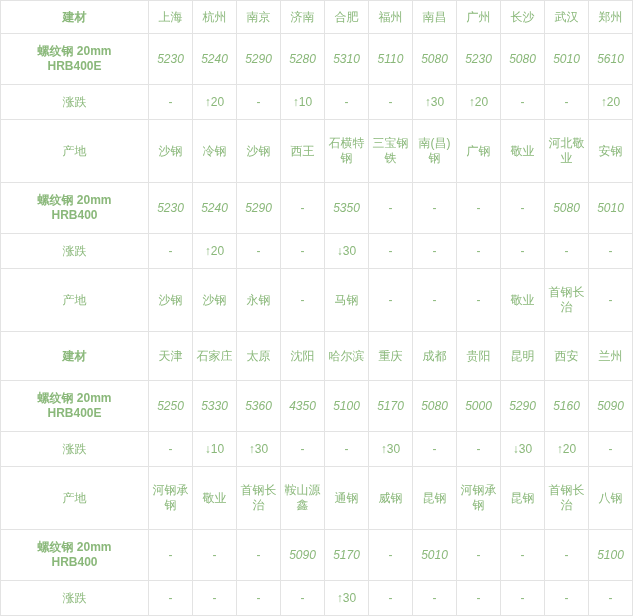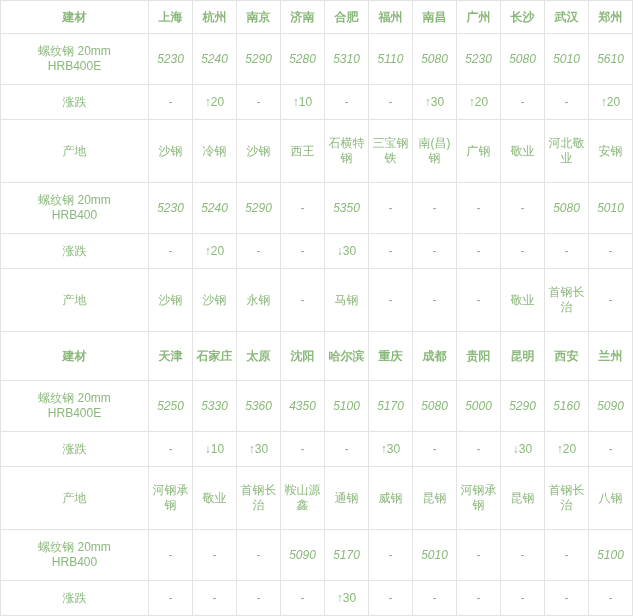--- a/index.html
+++ b/index.html
@@ -40,7 +40,7 @@
   }
   .hdr-city {
     color: #2f74d0;
-    font-weight: bold;
+    font-weight: normal;
     font-size: 13px;
   }
   .rowlabel {

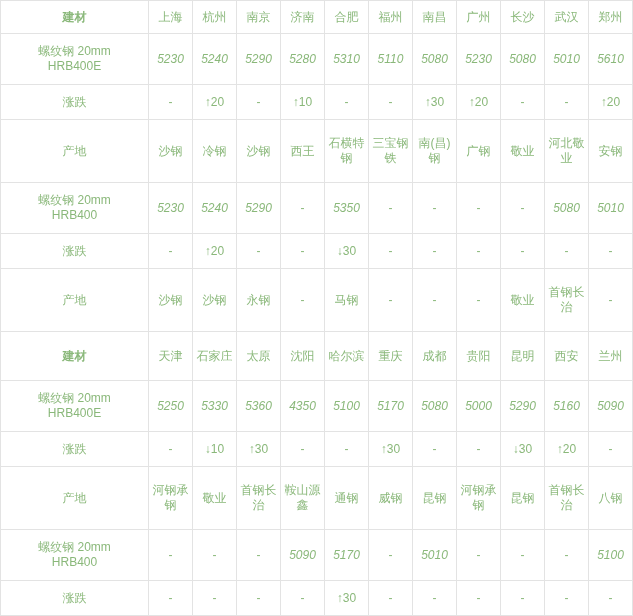--- a/index.html
+++ b/index.html
@@ -45,7 +45,7 @@
   }
   .rowlabel {
     color: #555555;
-    font-weight: normal;
+    font-weight: bold;
     font-size: 13.5px;
   }
   .rowlabel-plain {

